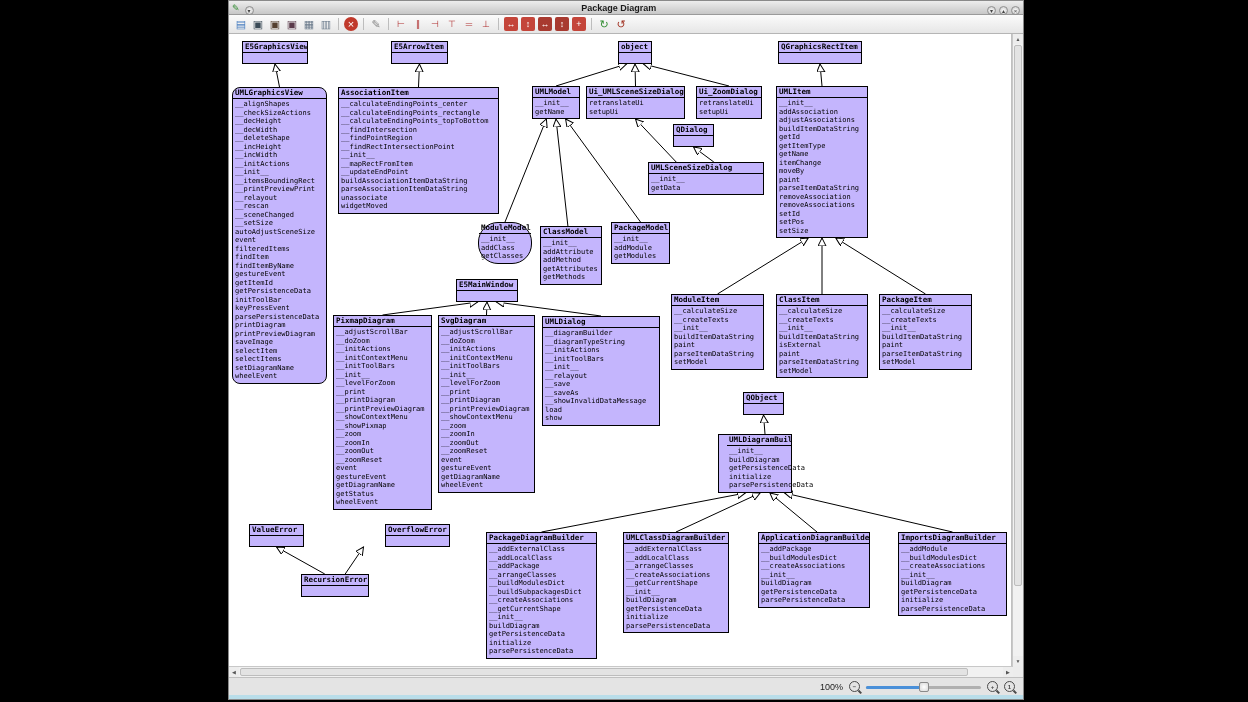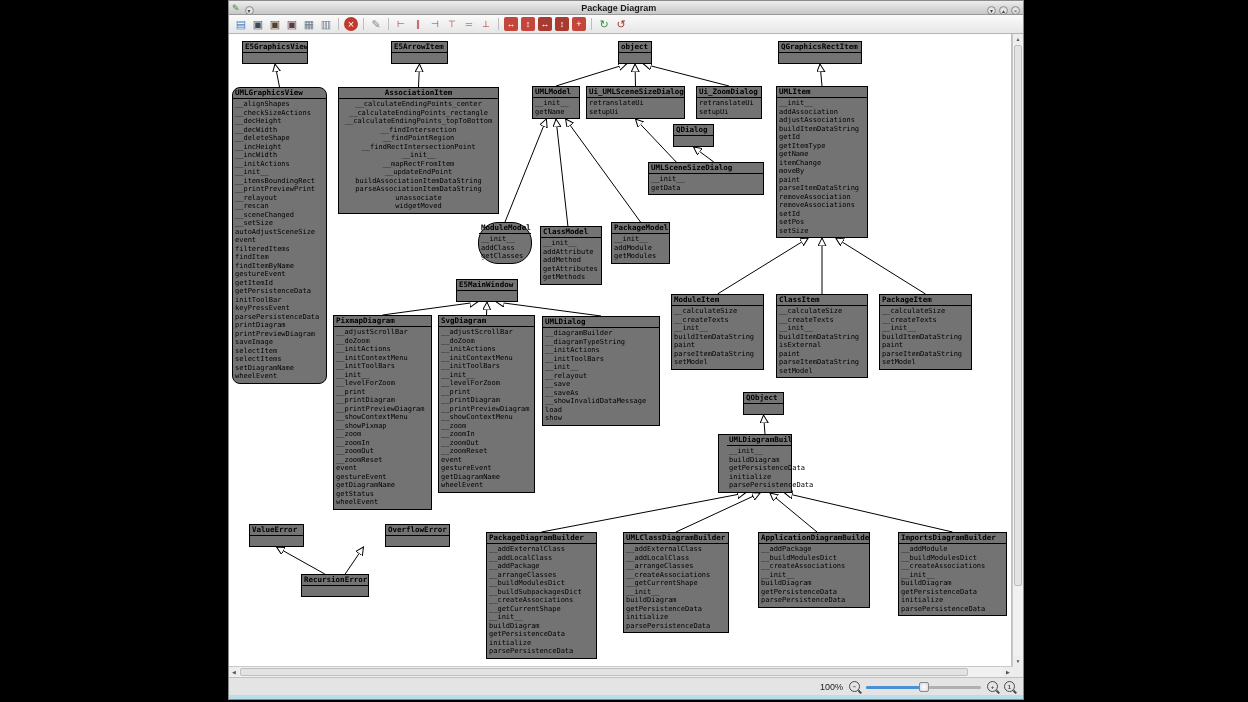--- a/index.html
+++ b/index.html
@@ -23,7 +23,7 @@
   .canvas-row{flex:1;display:flex;min-height:0;}
   .canvas{position:relative;flex:1;background:#fff;overflow:hidden;border-right:1px solid #c0c0c0;}
   #edges{position:absolute;left:0;top:0;z-index:1;}
-  .cls{position:absolute;background:#737373;border:1px solid #000;box-sizing:border-box;z-index:2;
+  .cls{position:absolute;background:#c4b5fd;border:1px solid #000;box-sizing:border-box;z-index:2;
        font-family:"DejaVu Sans Mono","Liberation Mono",monospace;}
   .cls-title{font-weight:bold;font-size:7.5px;line-height:10px;padding:0 2px;
              border-bottom:1px solid #000;white-space:nowrap;overflow:hidden;}

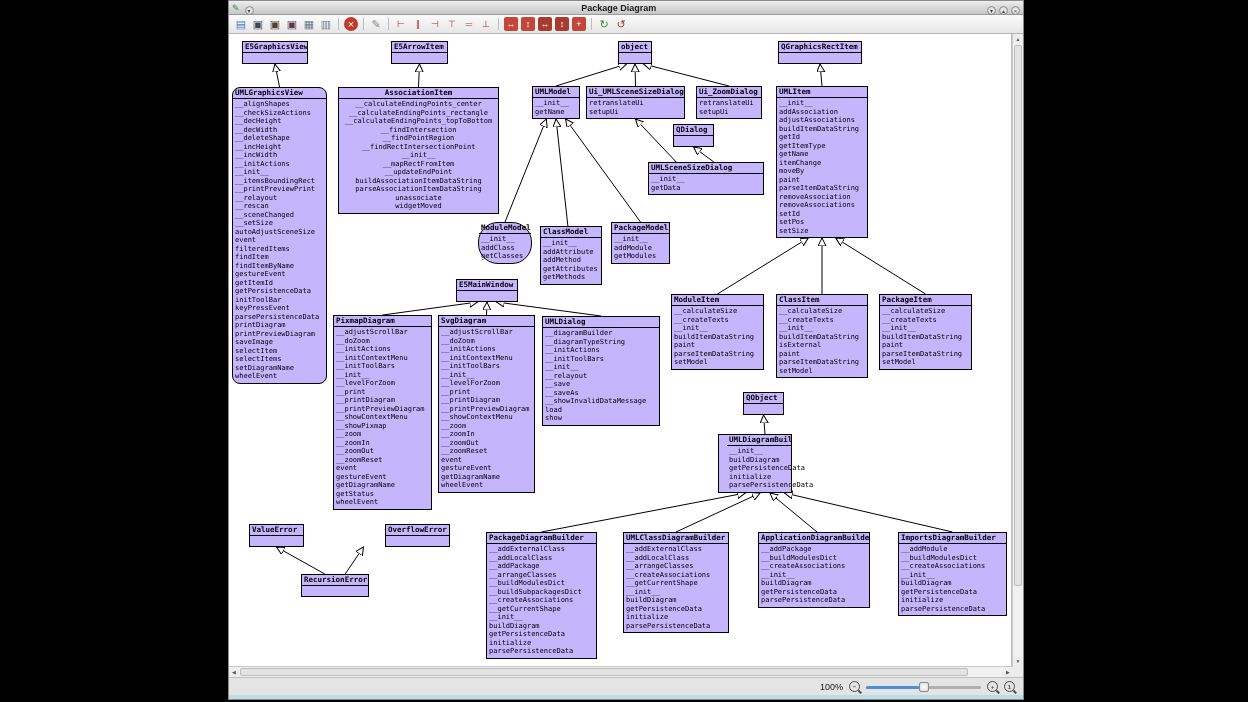--- a/index.html
+++ b/index.html
@@ -176,7 +176,7 @@
           <div class="cls-title">E5ArrowItem</div>
           <div class="cls-body"></div>
         </div>
-        <div class="cls" style="left: 109px; top: 53px; width: 161px; text-align: center;">
+        <div class="cls" style="left: 109px; top: 53px; width: 161px;">
           <div class="cls-title">AssociationItem</div>
           <div class="cls-body">
             <div class="m">__calculateEndingPoints_center</div>

